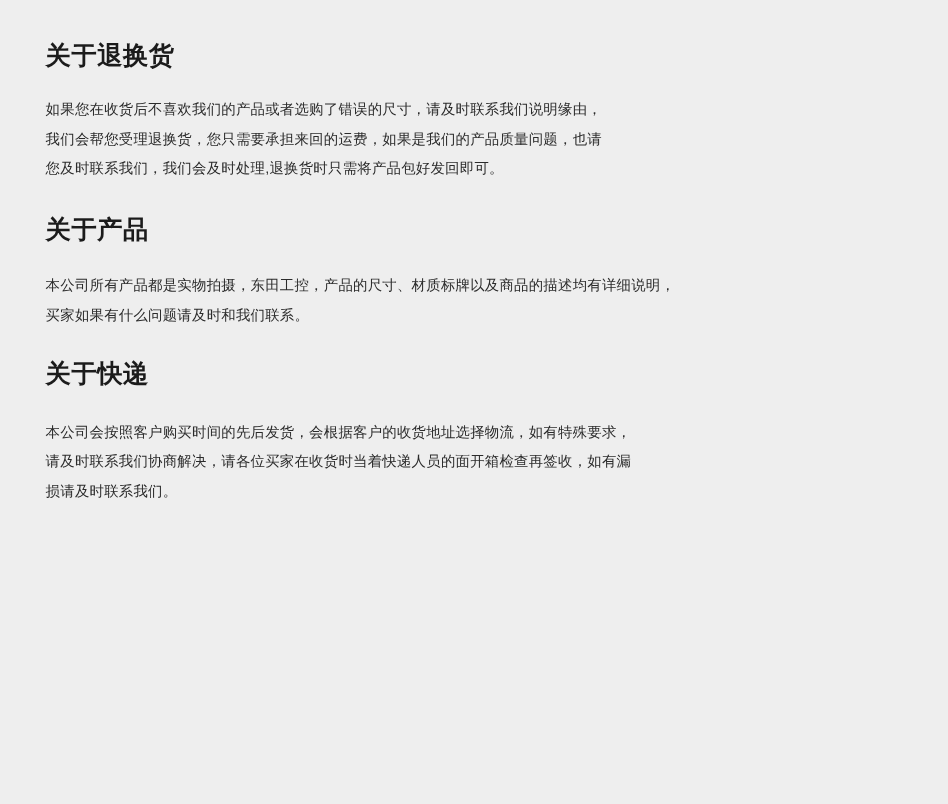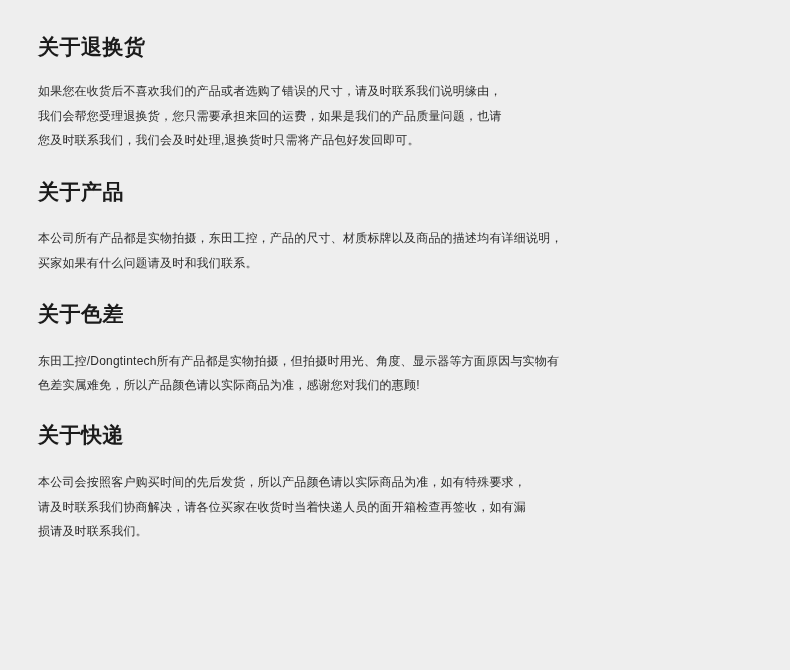--- a/index.html
+++ b/index.html
@@ -73,13 +73,6 @@
     </div>
   </div>
 
-  <div class="section sec-color">
-    <h2 class="section-title">关于色差</h2>
-    <div class="section-body">
-      <p>东田工控/Dongtintech所有产品都是实物拍摄，但拍摄时用光、角度、显示器等方面原因与实物有
-色差实属难免，所以产品颜色请以实际商品为准，感谢您对我们的惠顾!</p>
-    </div>
-  </div>
 
   <div class="section sec-shipping">
     <h2 class="section-title">关于快递</h2>

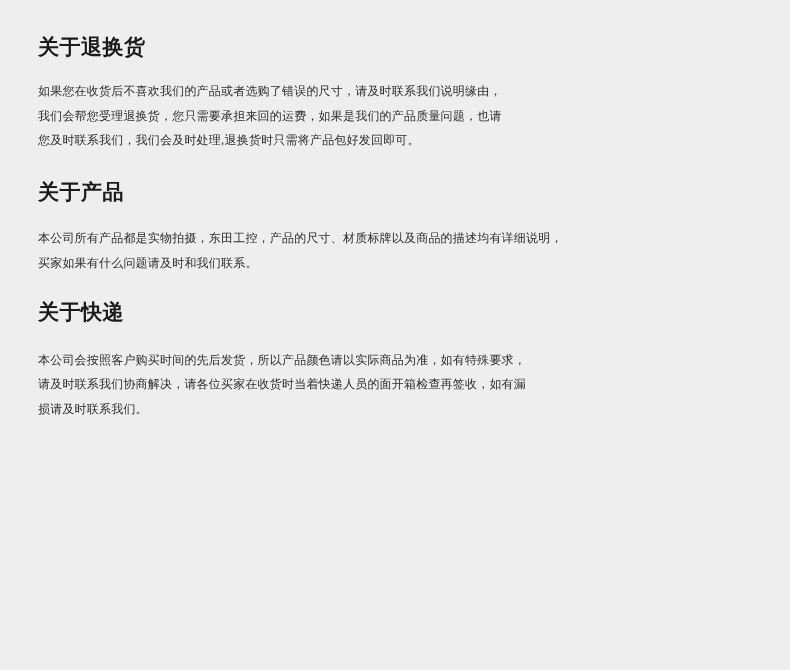--- a/index.html
+++ b/index.html
@@ -77,7 +77,7 @@
   <div class="section sec-shipping">
     <h2 class="section-title">关于快递</h2>
     <div class="section-body">
-      <p>本公司会按照客户购买时间的先后发货，所以产品颜色请以实际商品为准，如有特殊要求，
+      <p>本公司会按照客户购买时间的先后发货，会根据客户的收货地址选择物流，如有特殊要求，
 请及时联系我们协商解决，请各位买家在收货时当着快递人员的面开箱检查再签收，如有漏
 损请及时联系我们。</p>
     </div>

